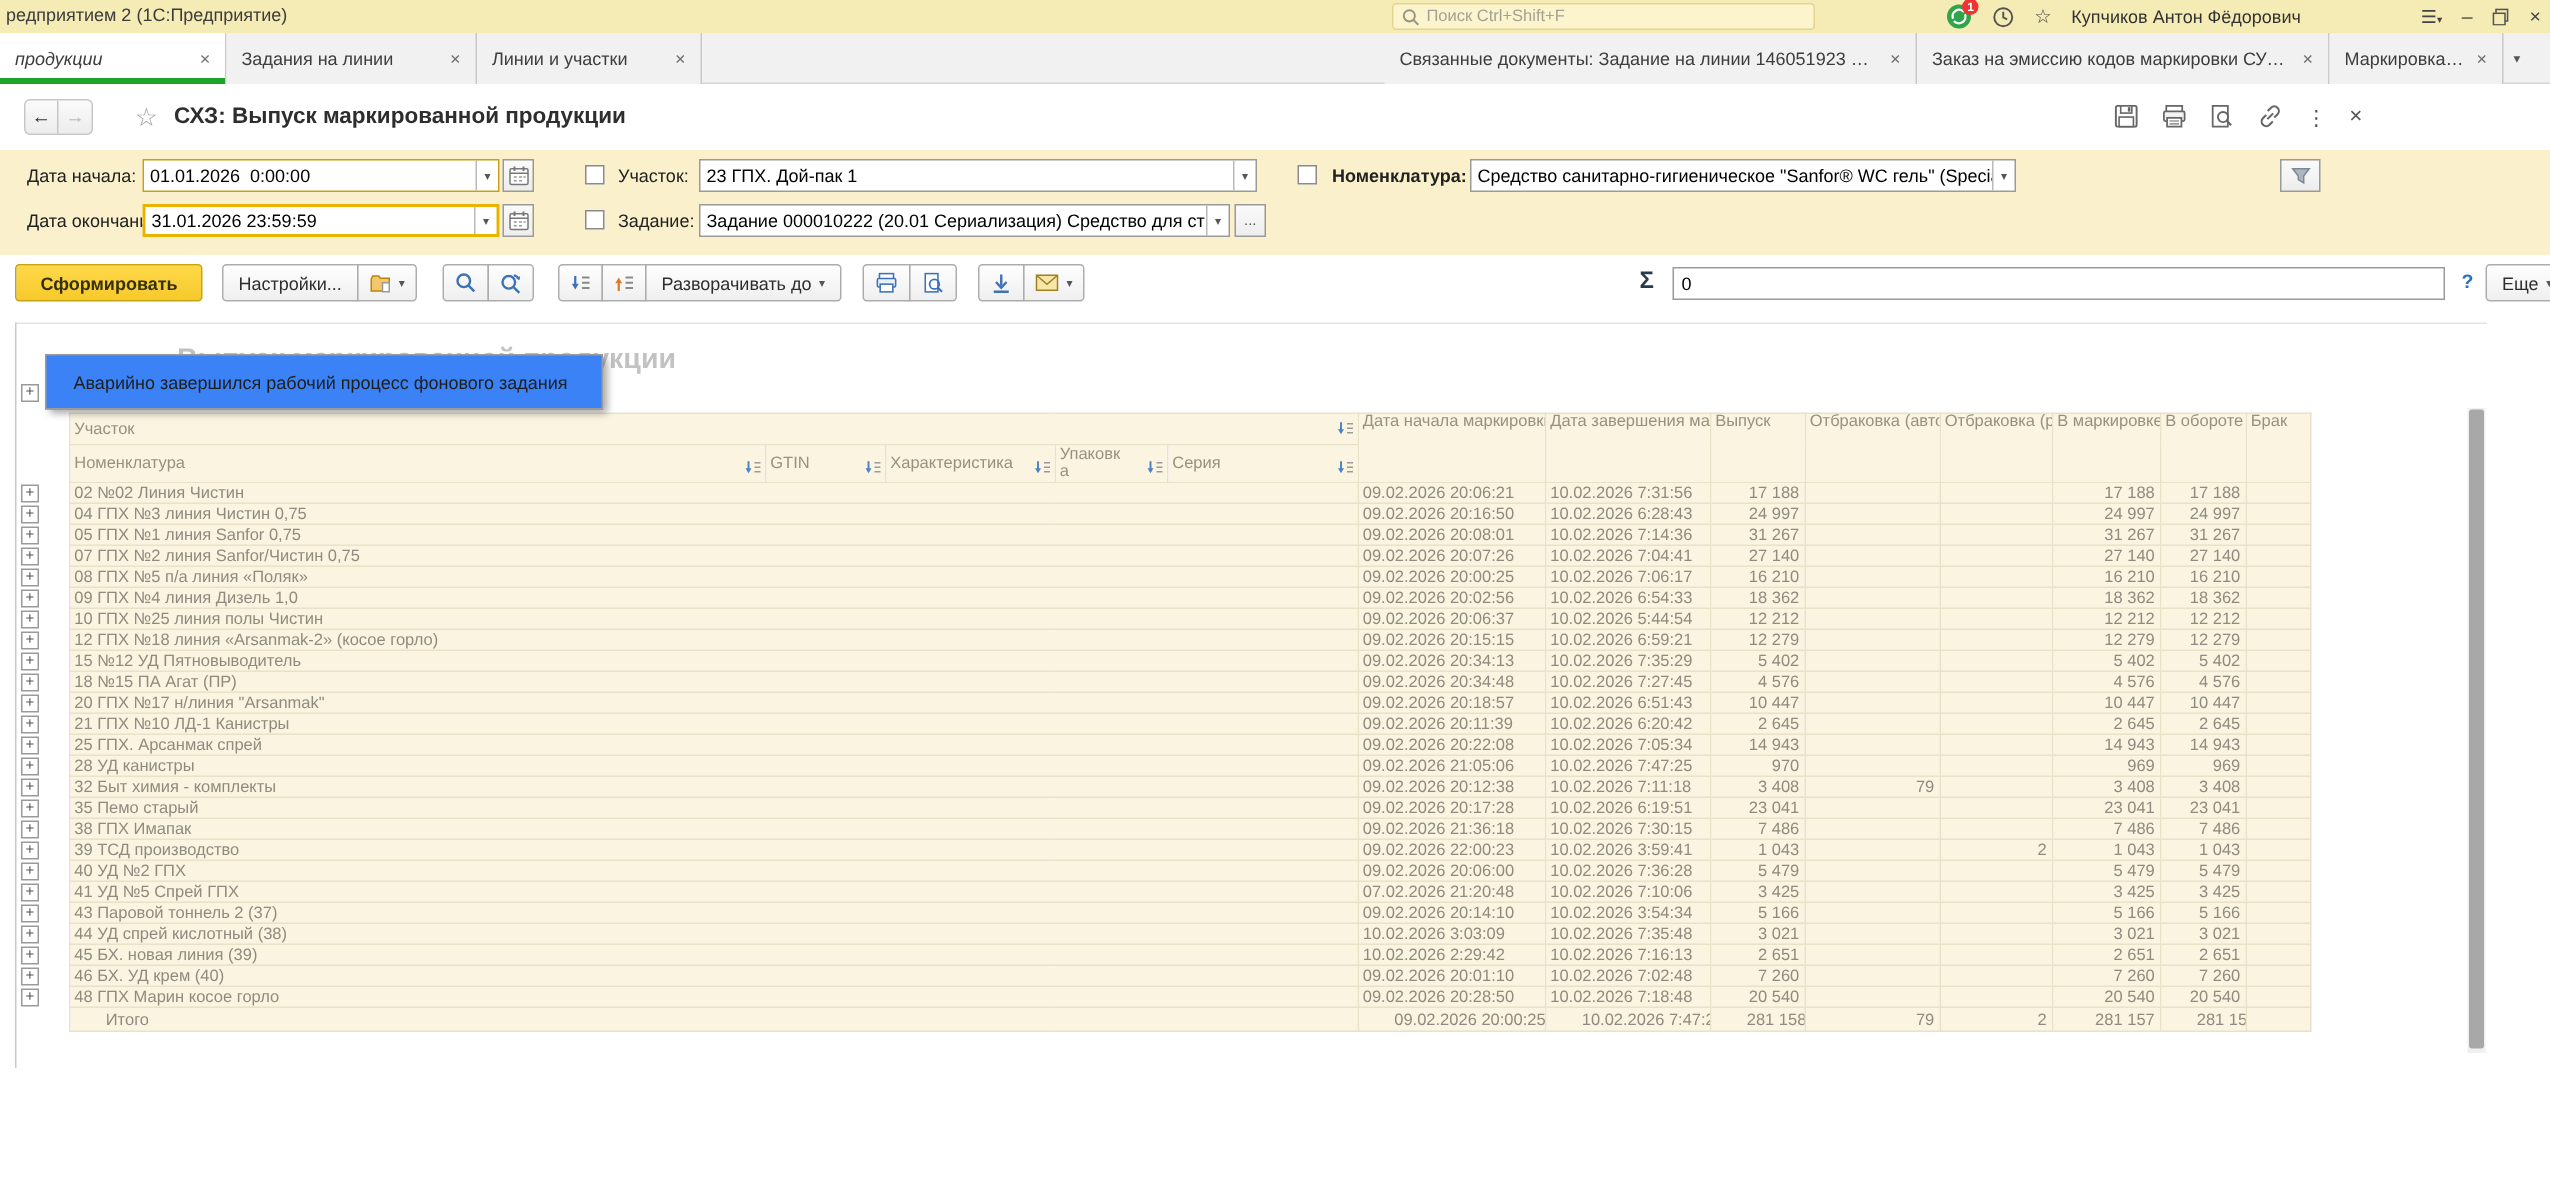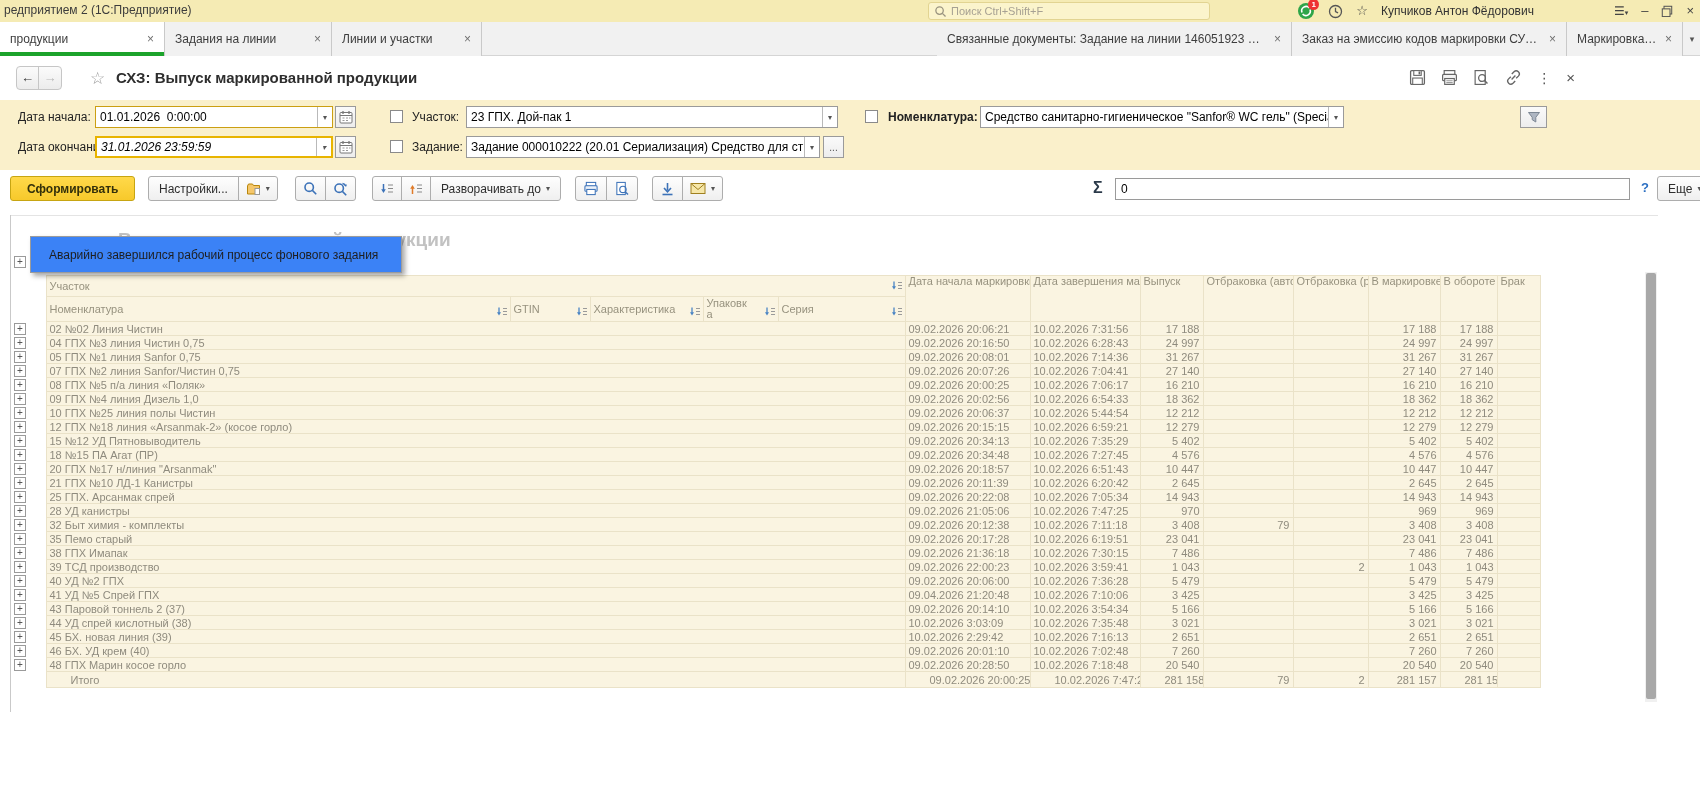--- a/index.html
+++ b/index.html
@@ -137,7 +137,7 @@
   </div>
 
   <div class="tabbar">
-      <div class="tab active" style="width: 165px;">
+      <div class="tab active" style="width: 151px; font-style: italic;">
     <span class="tab-label">продукции</span>
     <span class="tab-close">×</span>
   </div>

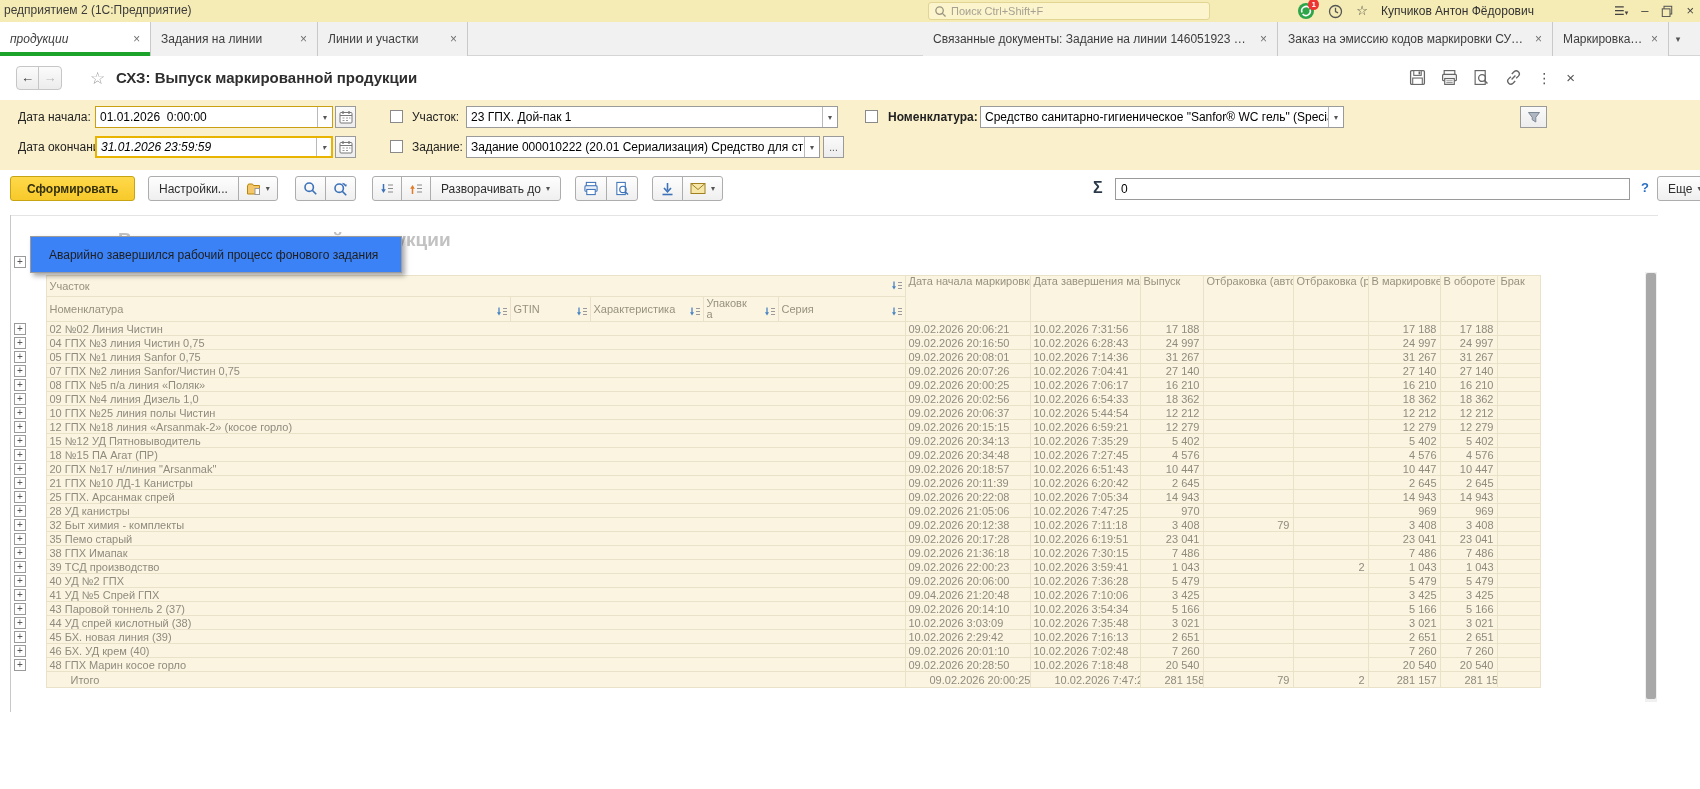--- a/index.html
+++ b/index.html
@@ -238,7 +238,7 @@
     </div>
 
     <span class="flabel" style="left:18px; top:36px;">Дата окончания:</span>
-    <div class="finput hl2" style="left:95px; top:36px; width:238px;font-style:italic;">
+    <div class="finput hl2" style="left:95px; top:36px; width:238px;">
       <span class="val">31.01.2026 23:59:59</span>
       <span class="combo-arrow">▾</span>
     </div>

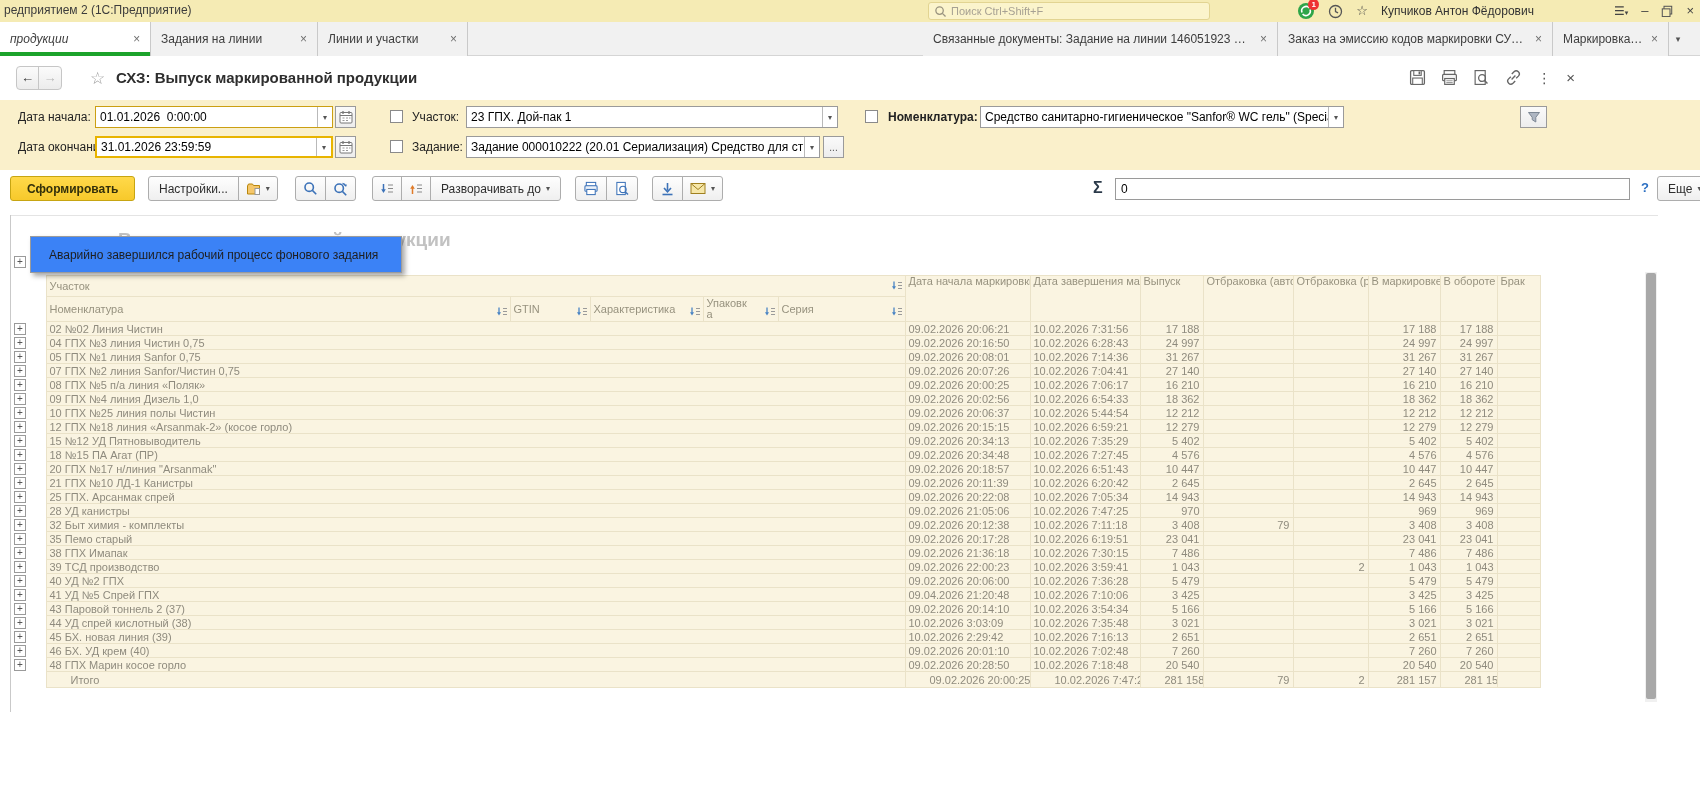--- a/index.html
+++ b/index.html
@@ -670,7 +670,7 @@
           <tr>
             <td class="gut"><span class="plus">+</span></td>
             <td class="name" colspan="5">41 УД №5 Спрей ГПХ</td>
-            <td class="dt">09.04.2026 21:20:48</td>
+            <td class="dt">07.02.2026 21:20:48</td>
             <td class="dt">10.02.2026 7:10:06</td>
             <td class="num">3 425</td>
             <td class="num"></td>

